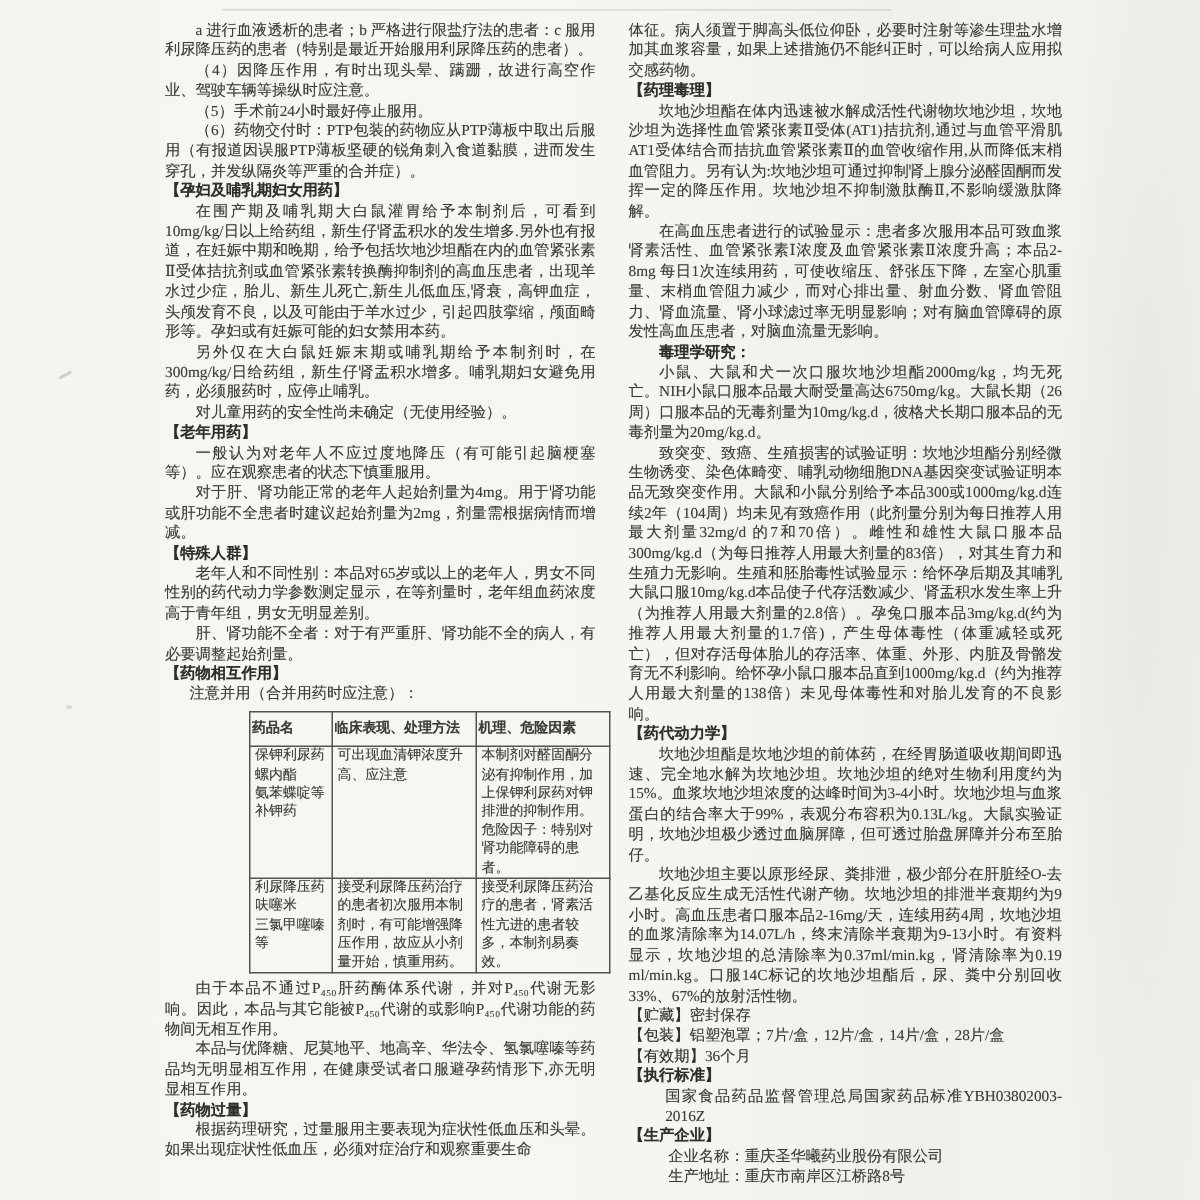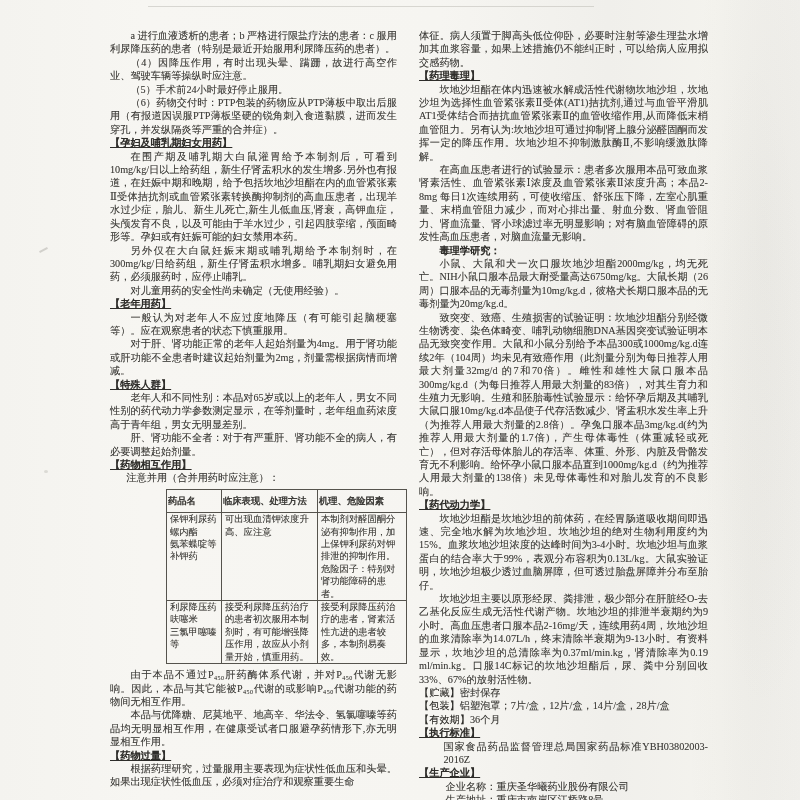--- a/index.html
+++ b/index.html
@@ -13,7 +13,7 @@
   .shade{position:absolute;right:0;top:0;width:120px;height:800px;
          background:radial-gradient(ellipse at 70% 30%,rgba(120,118,110,.06),rgba(0,0,0,0) 60%),
                     radial-gradient(ellipse at 60% 75%,rgba(120,118,110,.05),rgba(0,0,0,0) 65%);}
-  .col{position:absolute;top:29px;font-size:10.2px;line-height:13.4px;text-align:justify;}
+  .col{position:absolute;top:14px;font-size:10.2px;line-height:13.4px;text-align:justify;}
   .col-left{left:110px;width:287px;}
   .col-right{left:419px;width:289px;}
   p{margin:0;}

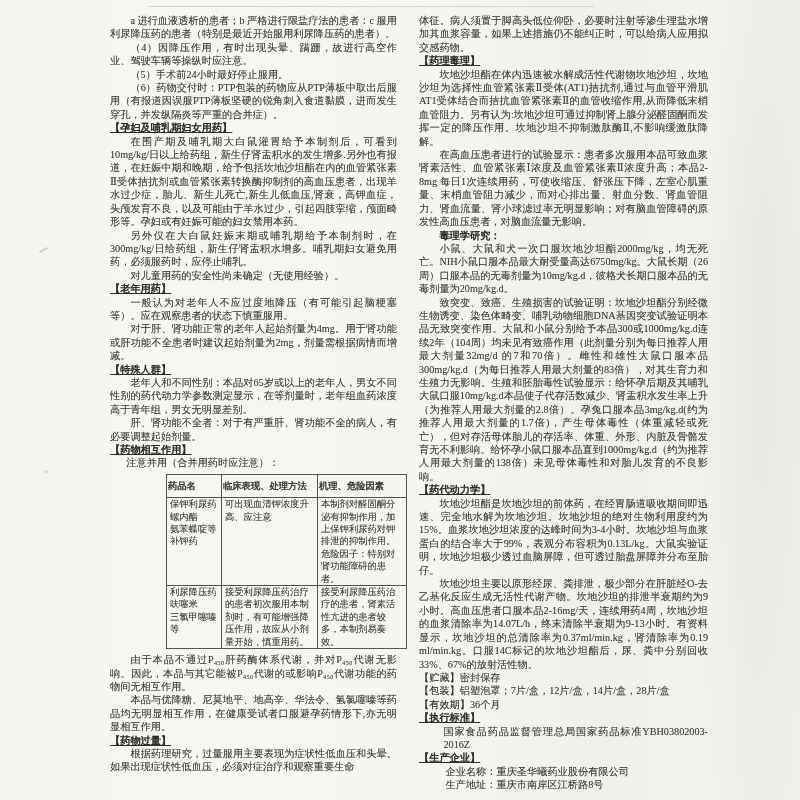--- a/index.html
+++ b/index.html
@@ -18,7 +18,7 @@
   .col-right{left:419px;width:289px;}
   p{margin:0;}
   .pi{text-indent:2em;}
-  .hd{font-weight:bold;color:#2e2d2a;text-decoration:underline;}
+  .hd{font-weight:bold;color:#2e2d2a;}
   .sub-hd{font-weight:bold;color:#2e2d2a;text-indent:2em;}
   .note{text-indent:1.6em;}
   .kv b{font-weight:normal;color:#2e2d2a;}

